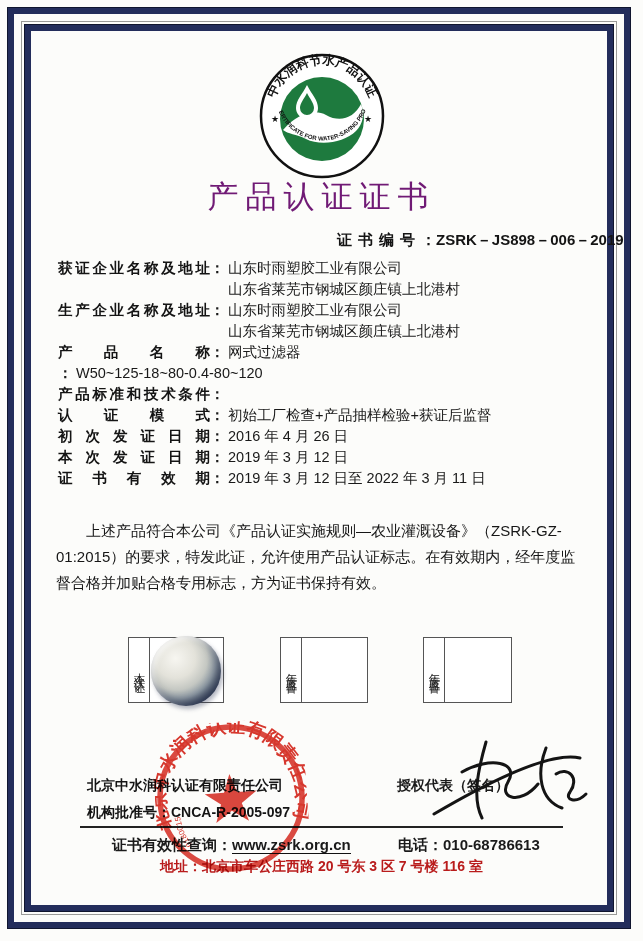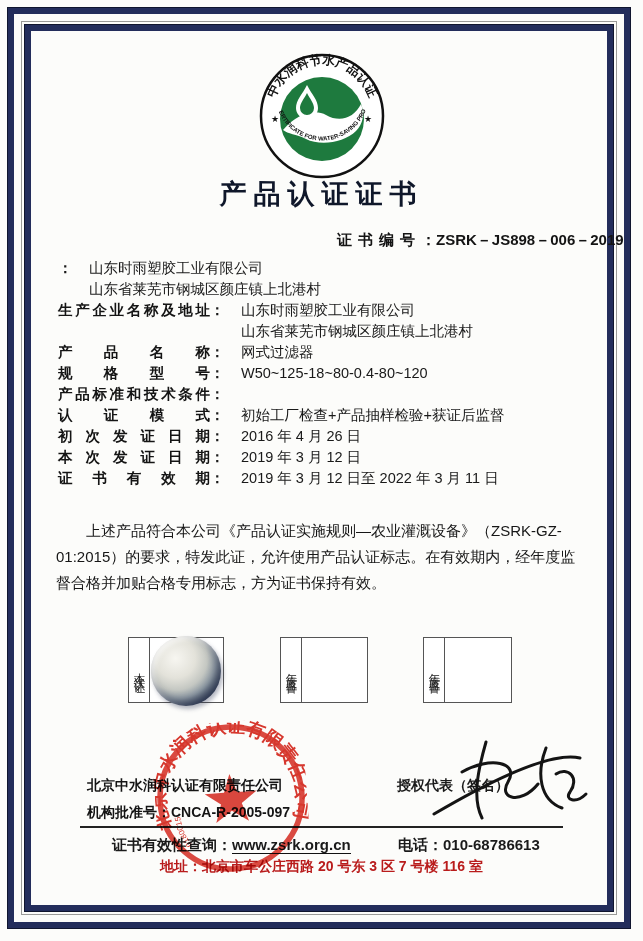--- a/index.html
+++ b/index.html
@@ -18,7 +18,7 @@
   
   .logo { position:absolute; left:258px; top:52px; width:128px; height:128px; }
   .title { position:absolute; left:0; top:176px; width:100%; text-align:center;
-           font-size:27px; font-weight:bold; letter-spacing:7px; color:#0f172a; }
+           font-size:31px; font-weight:normal; letter-spacing:7px; color:#701a75; }
   .certno { position:absolute; left:337px; top:231px; font-size:15px; font-weight:bold;
             color:#141414; white-space:nowrap; }
   .certno .lbl { letter-spacing:6px;margin-top:30px; }

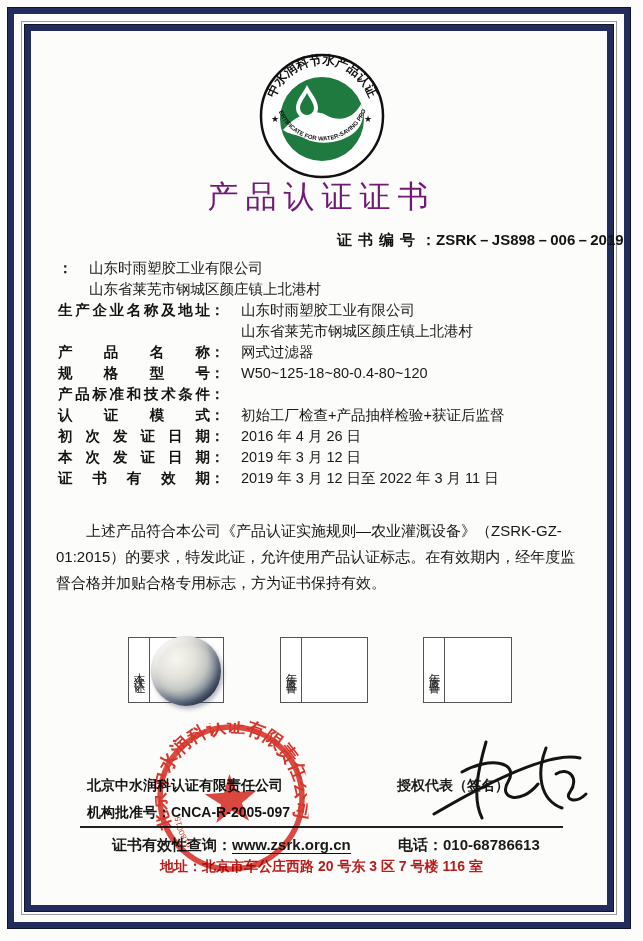--- a/index.html
+++ b/index.html
@@ -105,6 +105,7 @@
 
   <div class="fields" id="fields">
   <div class="frow">
+    <span class="flabel">获证企业名称及地址</span>
     <span class="fcolon">：</span>
     <div class="fvalues">
           <div>山东时雨塑胶工业有限公司</div>

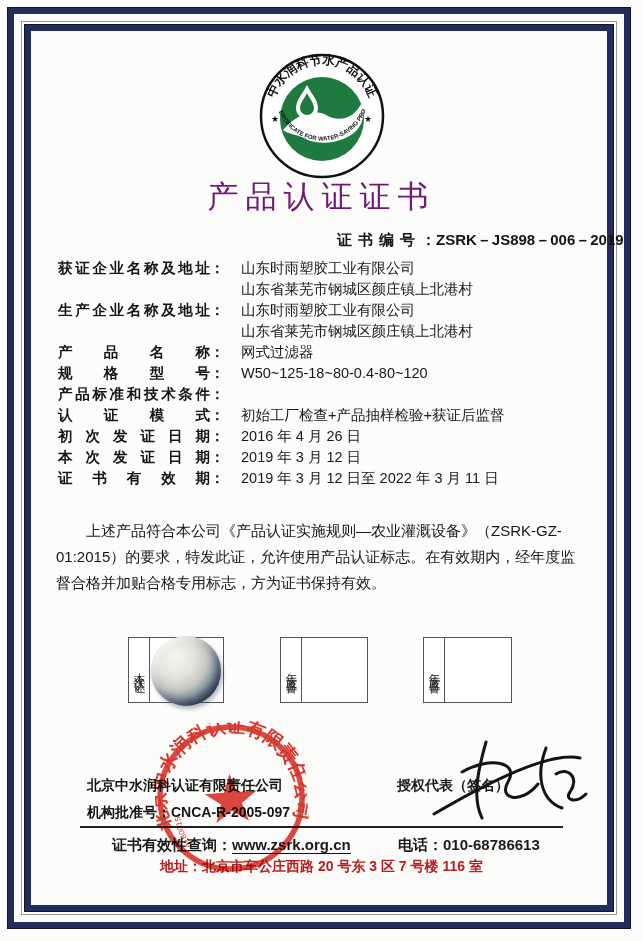--- a/index.html
+++ b/index.html
@@ -30,7 +30,7 @@
             text-align-last:justify; flex:0 0 152px; color:#141414; }
   .fcolon { font-weight:bold; width:18px; flex:0 0 18px; }
   .fvalues { flex:1; font-weight:500; color:#191919; }
-  .fvalues div { line-height:21px;margin-left:13px; }
+  .fvalues div { line-height:21px; }
 
   
   .para { position:absolute; left:56px; top:494px; width:534px; font-size:15px;

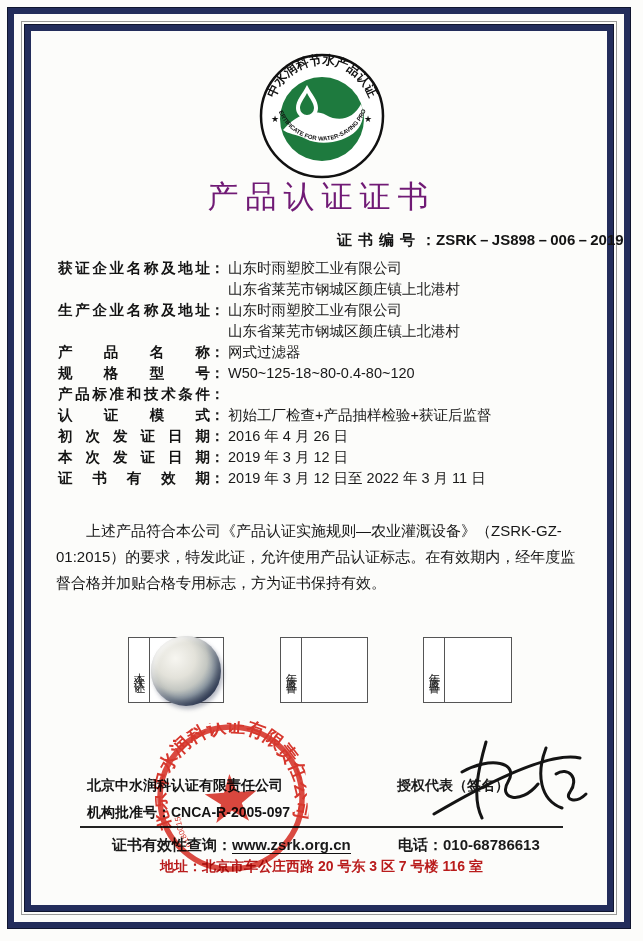--- a/index.html
+++ b/index.html
@@ -131,7 +131,6 @@
   </div>
 
   <div class="frow">
-    <span class="flabel">规格型号</span>
     <span class="fcolon">：</span>
     <div class="fvalues">
           <div>W50~125-18~80-0.4-80~120</div>

